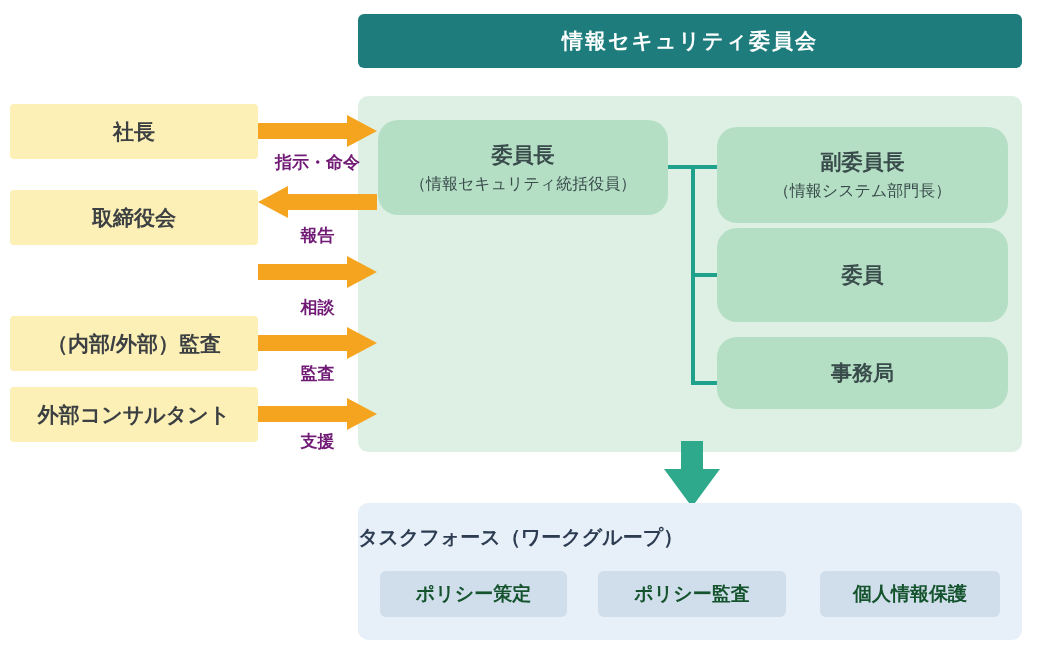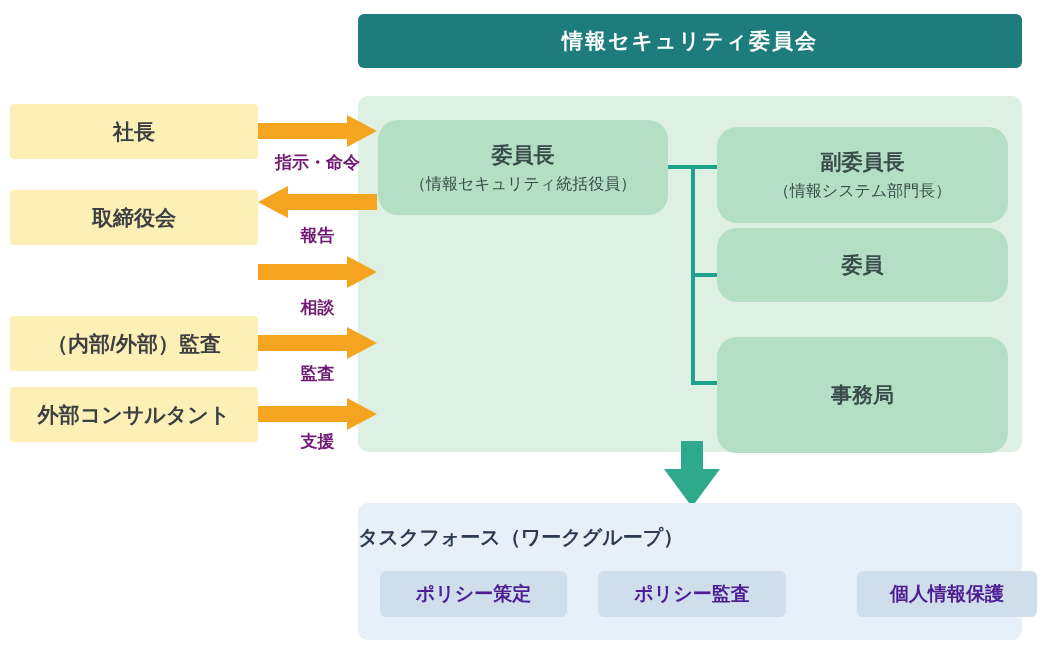--- a/index.html
+++ b/index.html
@@ -25,7 +25,7 @@
   .gbox .s{font-size:16px;}
   .chair{left:378px;top:120px;width:290px;height:95px;}
   .m0{left:717px;top:118px;width:291px;height:96px;margin-top:9px;}
-  .m1{left:717px;top:228px;width:291px;height:74px;}
+  .m1{left:717px;top:228px;width:291px;height:94px;}
   .m2{left:717px;top:337px;width:291px;height:116px;}
   
   .conn{position:absolute;background:#1fa28c;}

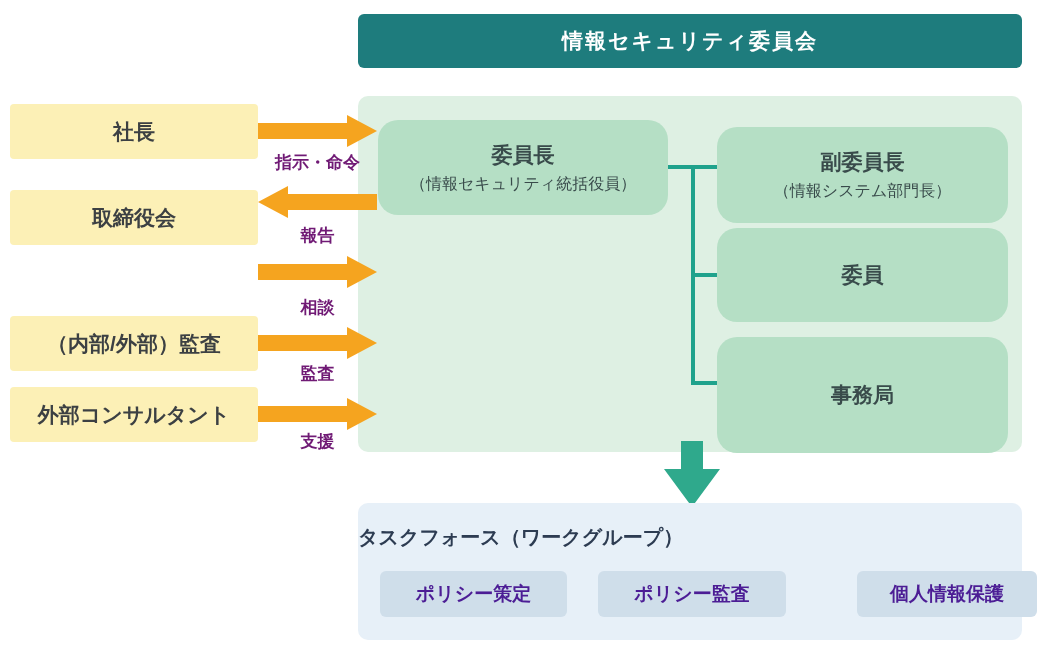--- a/index.html
+++ b/index.html
@@ -26,7 +26,7 @@
   .chair{left:378px;top:120px;width:290px;height:95px;}
   .m0{left:717px;top:118px;width:291px;height:96px;margin-top:9px;}
   .m1{left:717px;top:228px;width:291px;height:94px;}
-  .m2{left:717px;top:337px;width:291px;height:116px;}
+  .m2{left:717px;top:337px;width:291px;height:72px;}
   
   .conn{position:absolute;background:#1fa28c;}
   .c-h{left:668px;top:165px;width:49px;height:4px;}

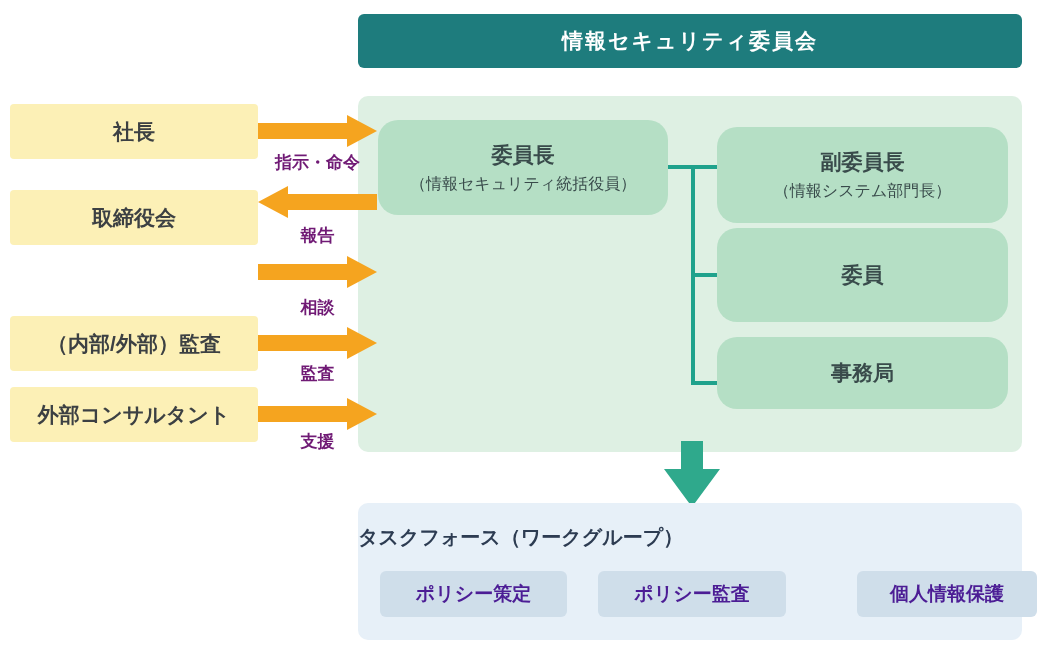--- a/index.html
+++ b/index.html
@@ -60,7 +60,7 @@
   .bbox{
     position:absolute;top:571px;height:46px;background:#cfdeea;border-radius:6px;
     display:flex;align-items:center;justify-content:center;
-    font-size:19px;font-weight:bold;color:#4c1d95;
+    font-size:19px;font-weight:bold;color:#14532d;
   }
   .b0{left:380px;width:187px}.b1{left:598px;width:188px}.b2{left:857px;width:180px}
 </style>

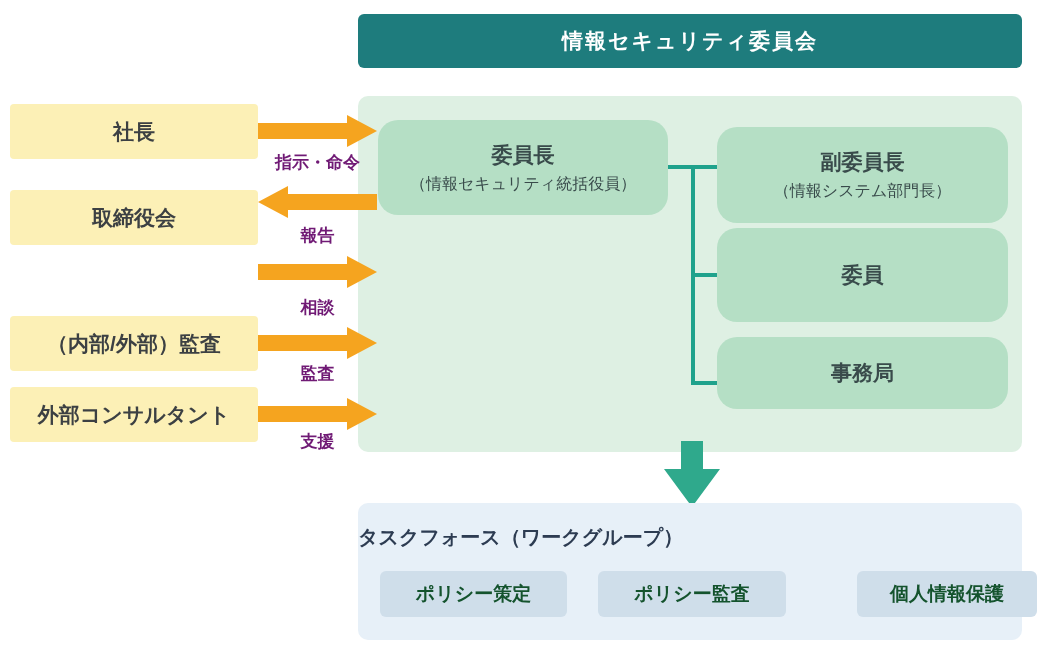--- a/index.html
+++ b/index.html
@@ -62,7 +62,7 @@
     display:flex;align-items:center;justify-content:center;
     font-size:19px;font-weight:bold;color:#14532d;
   }
-  .b0{left:380px;width:187px}.b1{left:598px;width:188px}.b2{left:857px;width:180px}
+  .b0{left:380px;width:187px}.b1{left:598px;width:188px}.b2{left:820px;width:180px}
 </style>
 </head>
 <body>

